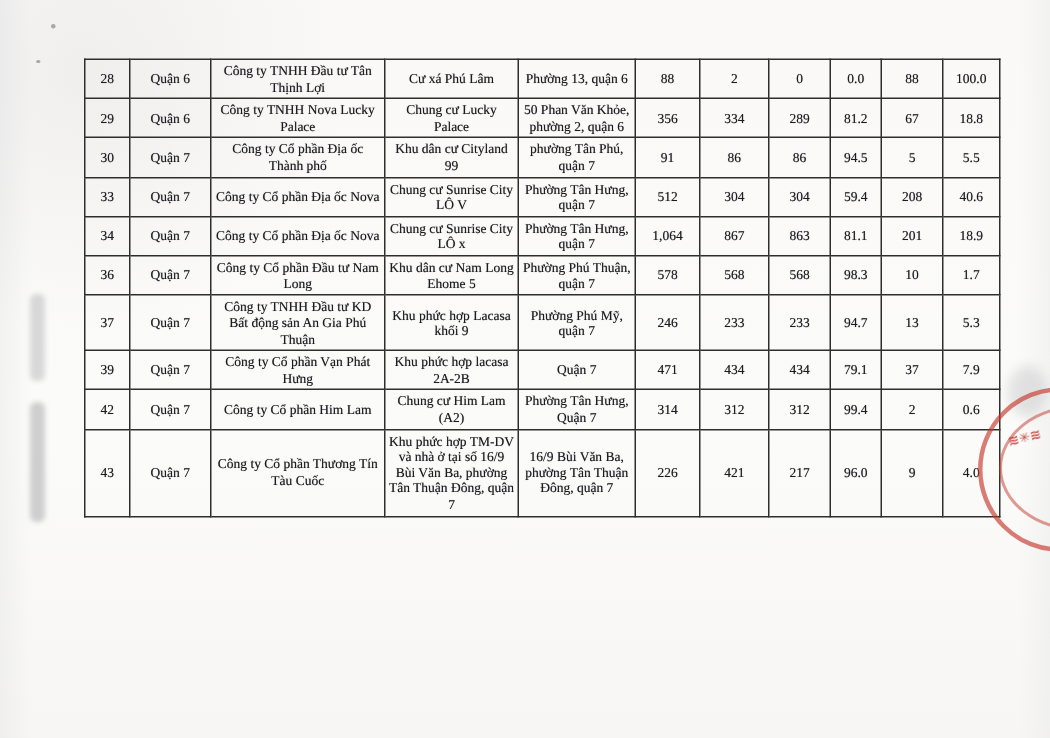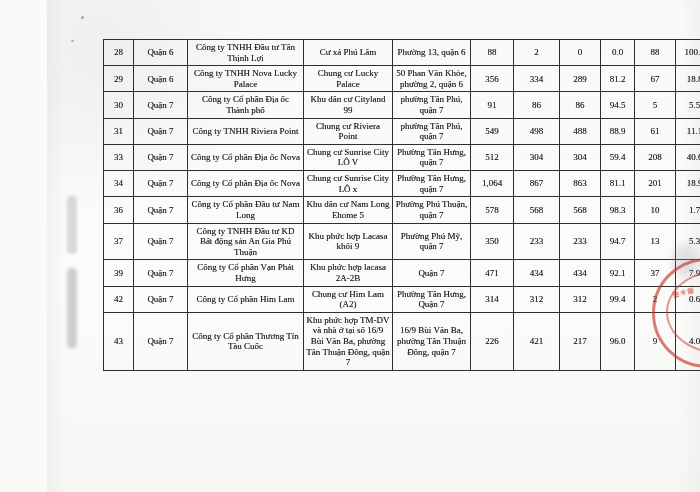--- a/index.html
+++ b/index.html
@@ -17,7 +17,6 @@
       linear-gradient(90deg, rgba(225,225,228,.35) 0, rgba(0,0,0,0) 3%, rgba(0,0,0,0) 97%, rgba(228,228,230,.35) 100%),
       linear-gradient(180deg, #faf9f7 0%, #fbfbf9 60%, #f7f6f4 100%);
     overflow:hidden;
-    margin-left:47px;
   }
   
   table.scan{

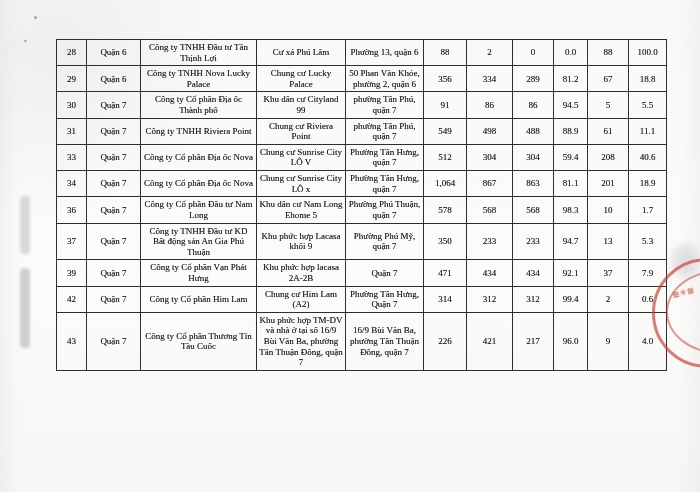--- a/index.html
+++ b/index.html
@@ -132,19 +132,6 @@
           <td>5.5</td>
         </tr>
         <tr>
-          <td>31</td>
-          <td class="txt">Quận 7</td>
-          <td class="txt">Công ty TNHH Riviera Point</td>
-          <td class="txt">Chung cư Riviera Point</td>
-          <td class="txt">phường Tân Phú, quận 7</td>
-          <td>549</td>
-          <td>498</td>
-          <td>488</td>
-          <td>88.9</td>
-          <td>61</td>
-          <td>11.1</td>
-        </tr>
-        <tr>
           <td>33</td>
           <td class="txt">Quận 7</td>
           <td class="txt">Công ty Cổ phần Địa ốc Nova</td>

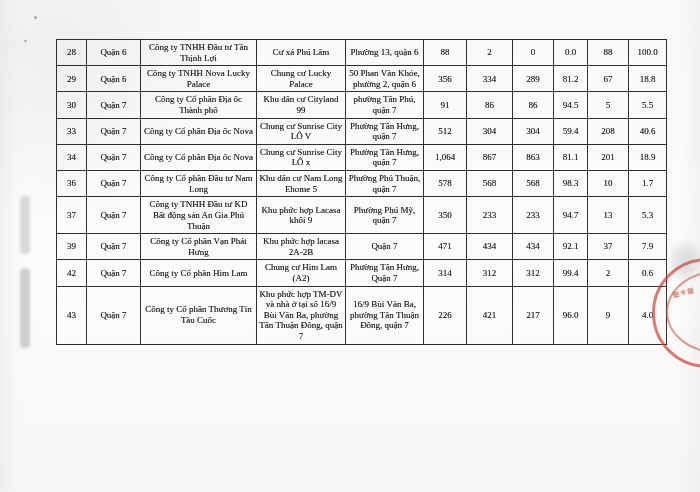--- a/index.html
+++ b/index.html
@@ -176,7 +176,7 @@
           <td class="txt">Công ty TNHH Đầu tư KD Bất động sản An Gia Phú Thuận</td>
           <td class="txt">Khu phức hợp Lacasa khối 9</td>
           <td class="txt">Phường Phú Mỹ, quận 7</td>
-          <td>350</td>
+          <td>246</td>
           <td>233</td>
           <td>233</td>
           <td>94.7</td>

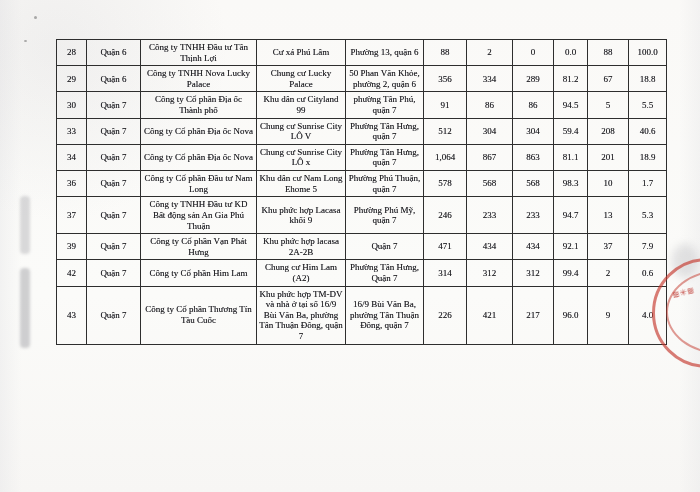--- a/index.html
+++ b/index.html
@@ -192,7 +192,7 @@
           <td>471</td>
           <td>434</td>
           <td>434</td>
-          <td>92.1</td>
+          <td>79.1</td>
           <td>37</td>
           <td>7.9</td>
         </tr>

